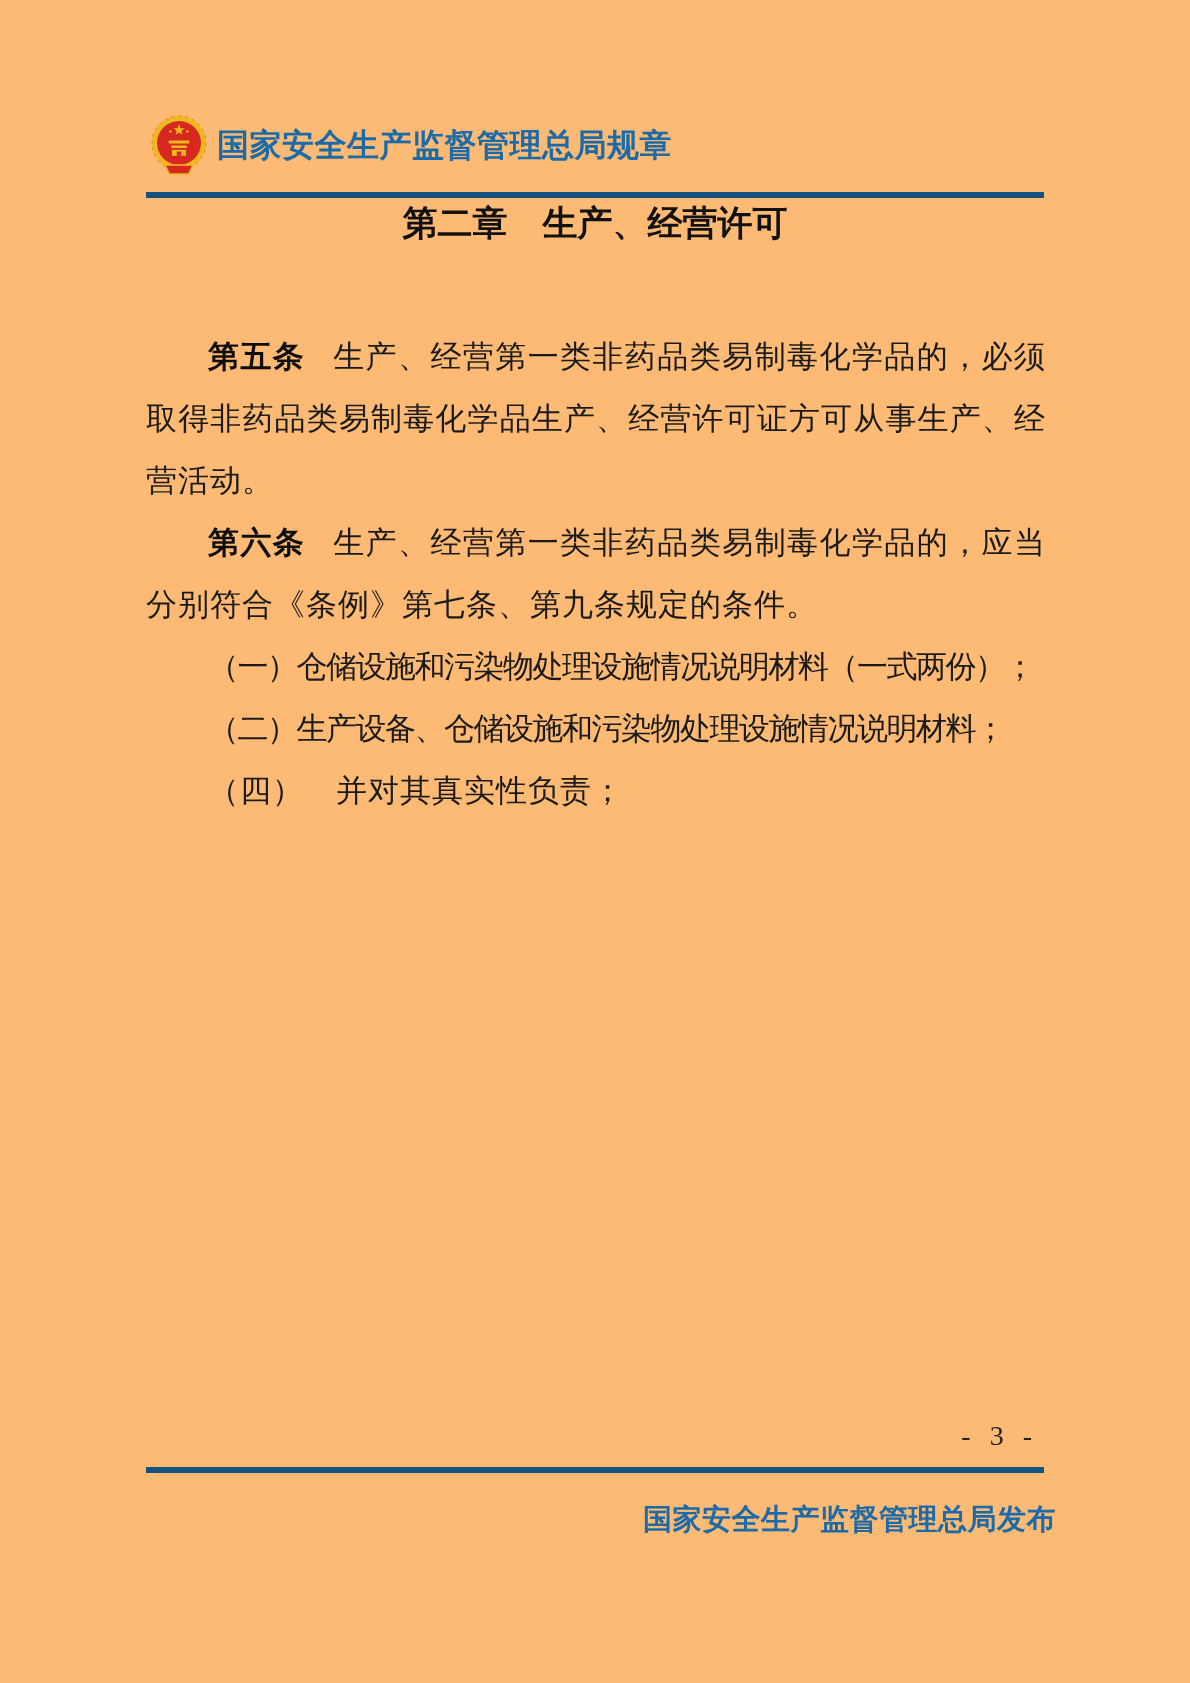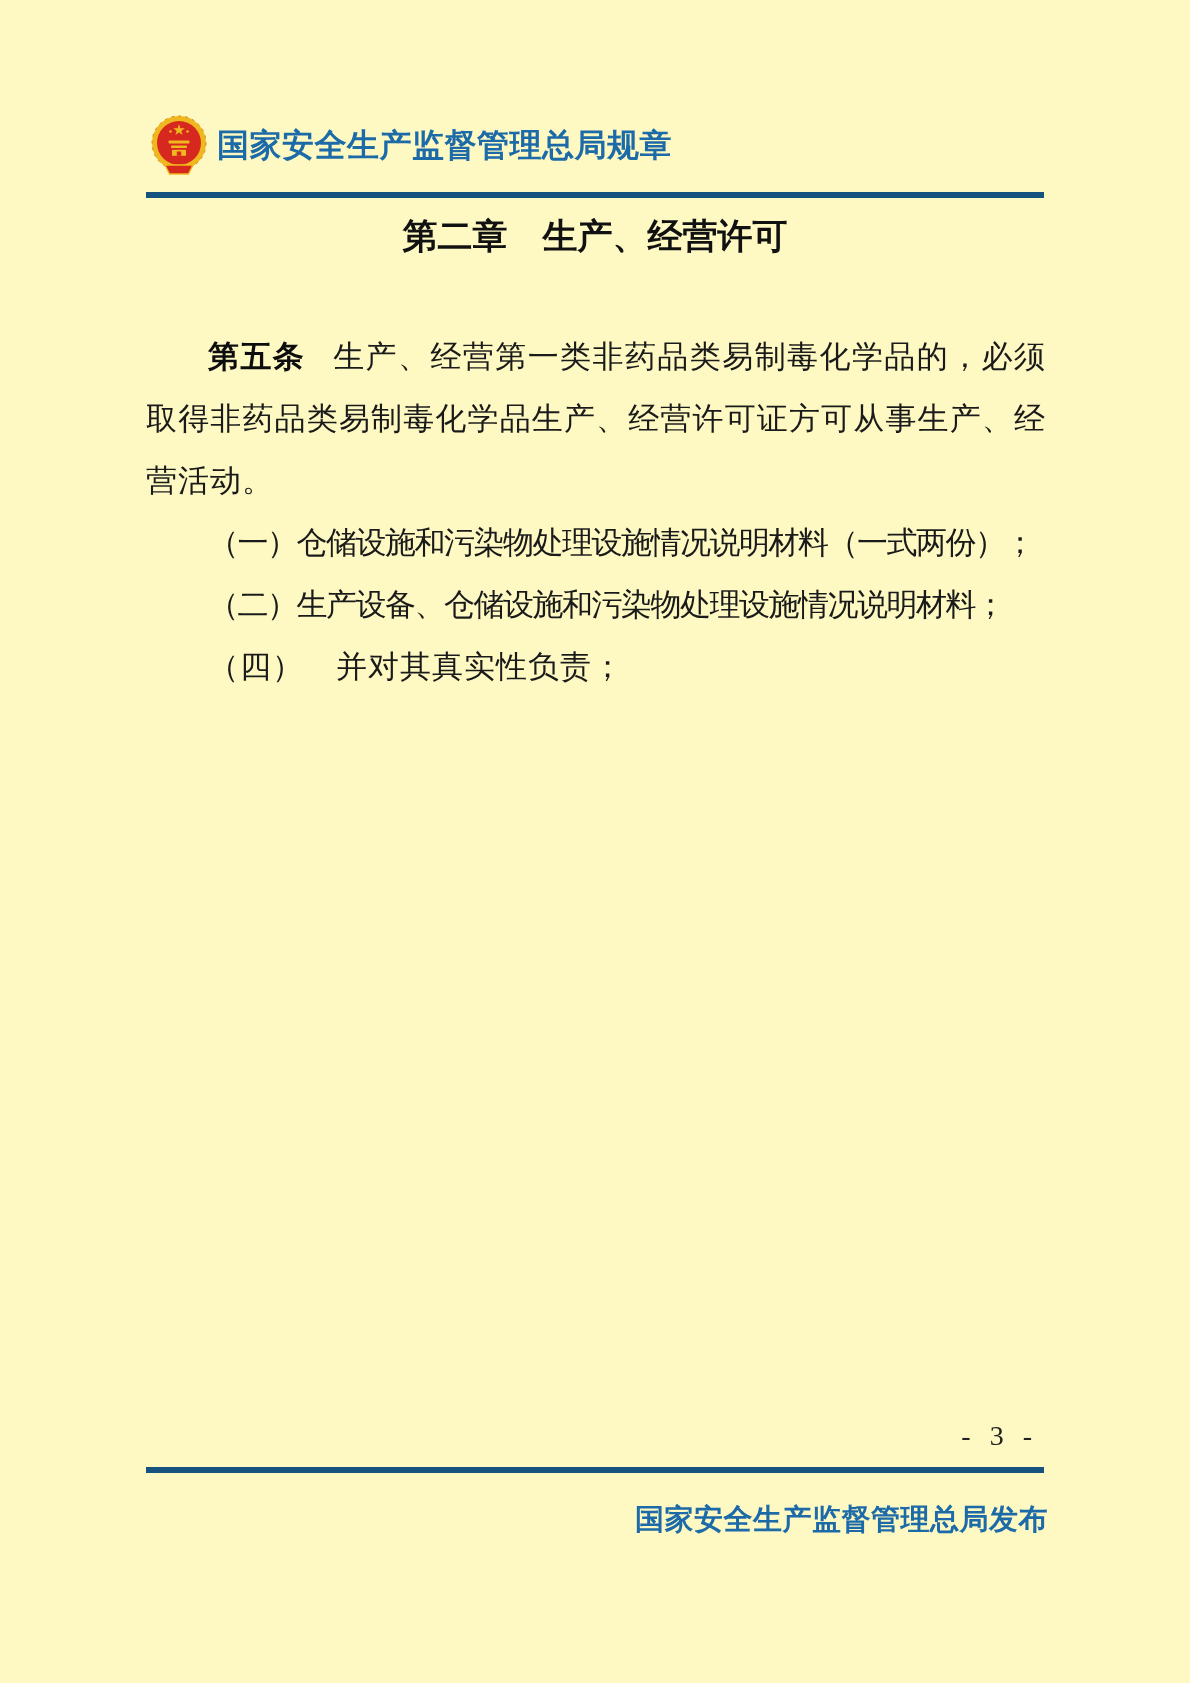--- a/index.html
+++ b/index.html
@@ -8,7 +8,7 @@
     position: relative;
     width: 1190px;
     height: 1683px;
-    background: #fef9c3;
+    background: #fdba74;
     overflow: hidden;
     font-family: "Liberation Serif", "DejaVu Serif", serif;
     color: #1a1a1a;

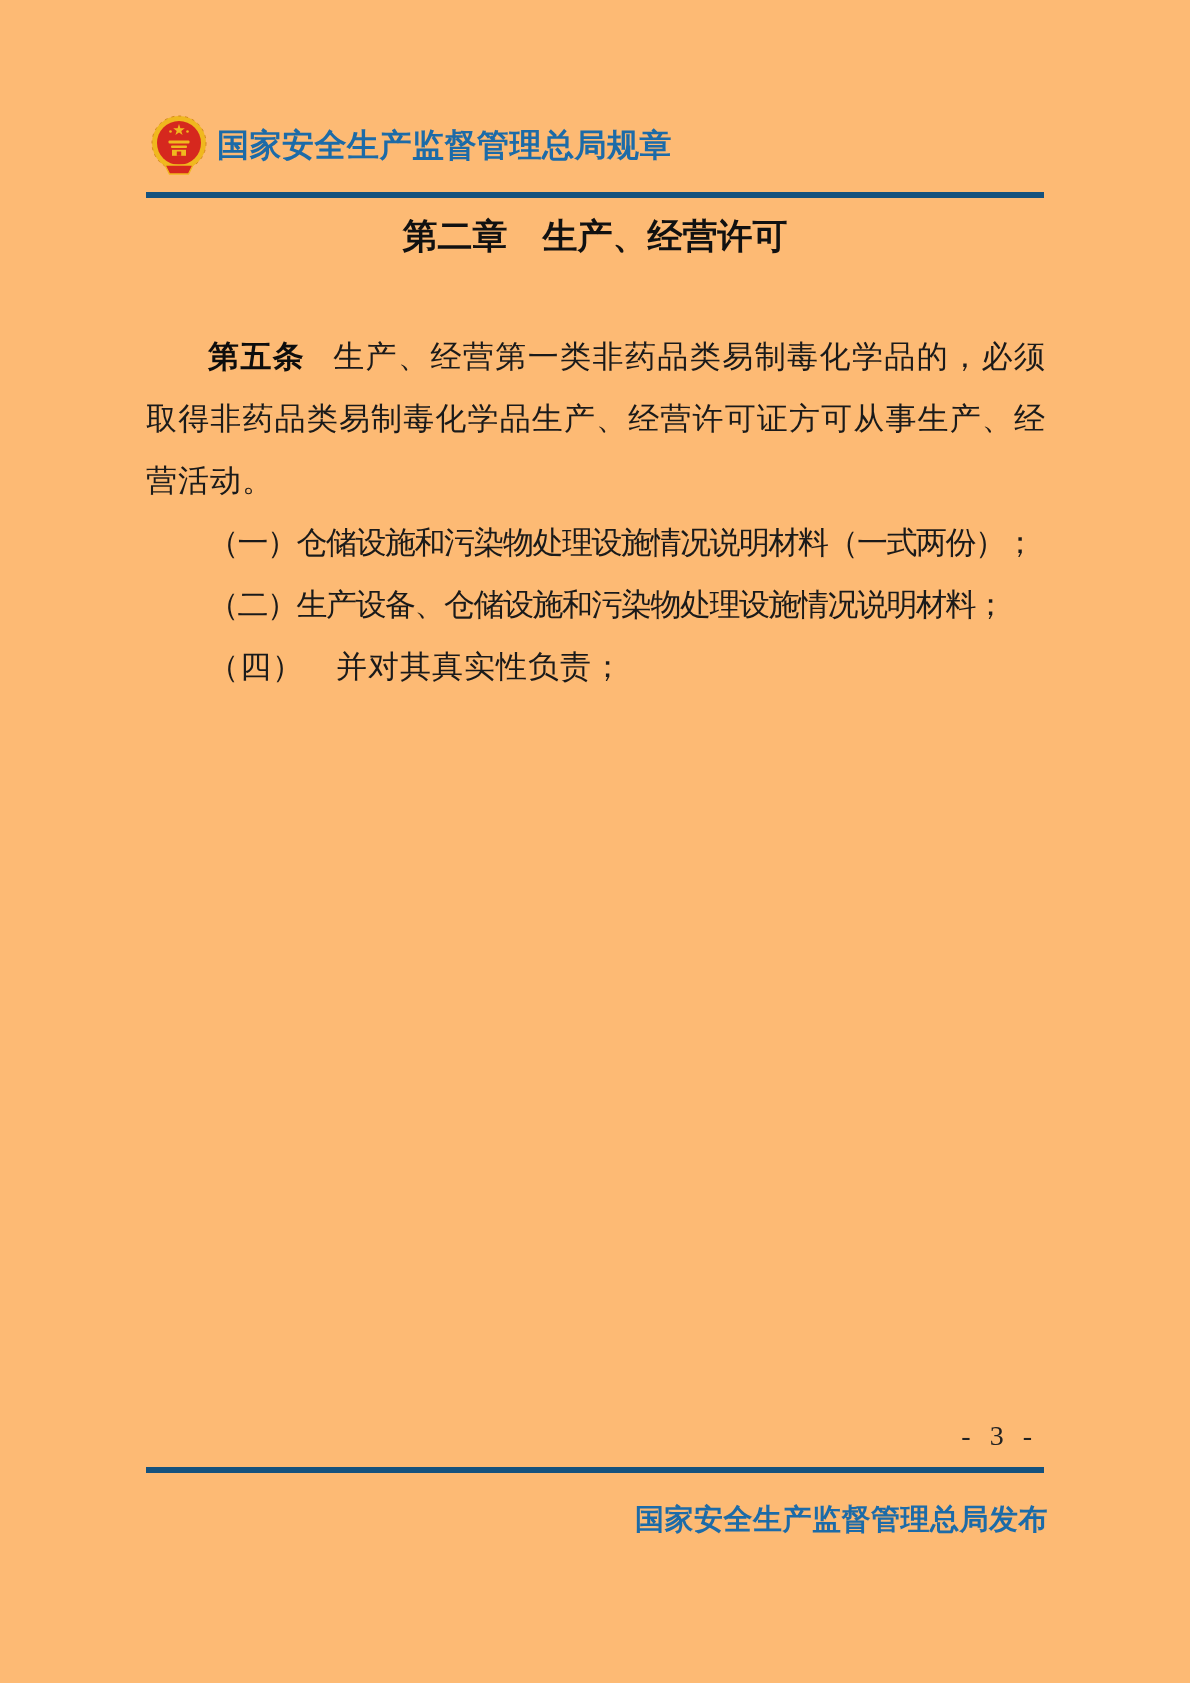--- a/index.html
+++ b/index.html
@@ -55,7 +55,6 @@
     font-size: 35px;
     color: #111111;
     line-height: 44px;
-    margin-top: 13px;
   }
   
   .body-text {

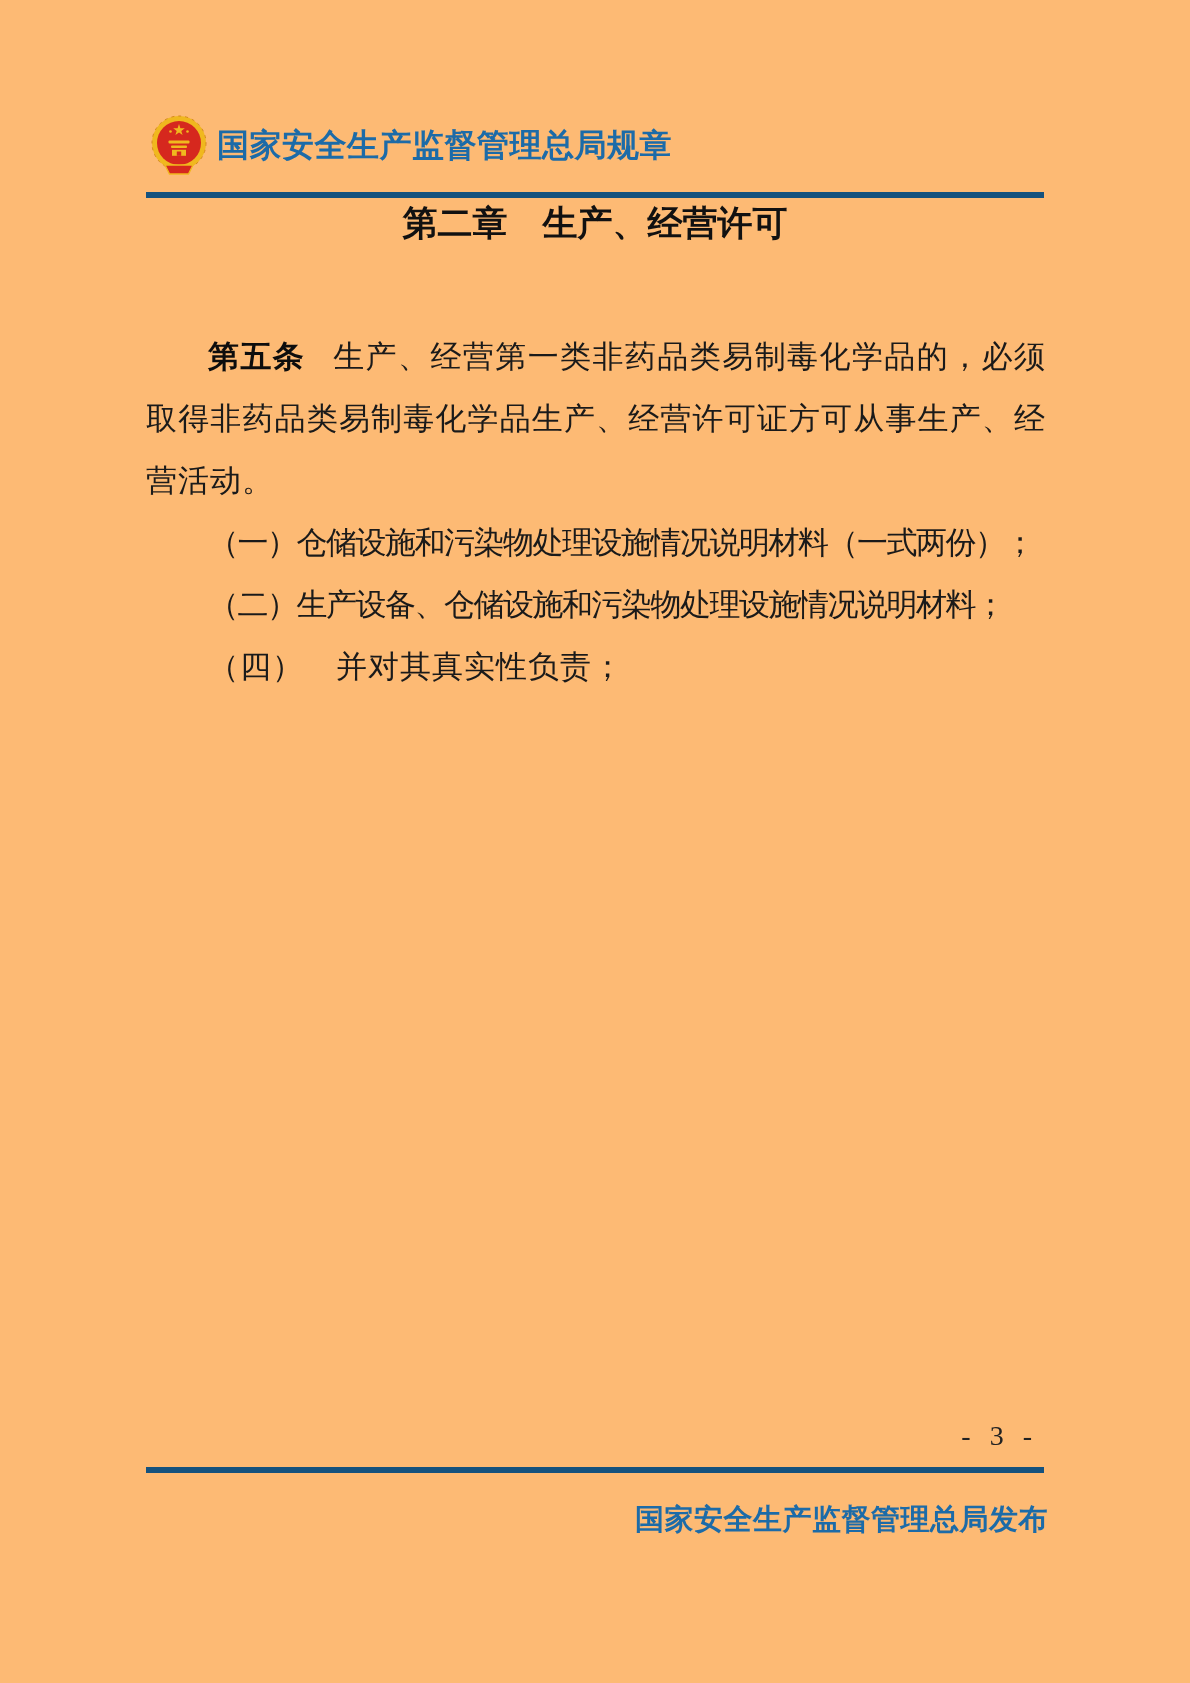--- a/index.html
+++ b/index.html
@@ -141,6 +141,7 @@
 
   <div class="body-text">
     <p class="para"><span class="para-label">第五条</span><span>生产、经营第一类非药品类易制毒化学品的，必须取得非药品类易制毒化学品生产、经营许可证方可从事生产、经营活动。</span></p>
+    <p class="para"><span class="para-label">第六条</span><span>生产、经营第一类非药品类易制毒化学品的，应当分别符合《条例》第七条、第九条规定的条件。</span></p>
     <p class="para tight"><span class="para-label"></span><span>（一）仓储设施和污染物处理设施情况说明材料（一式两份）；</span></p>
     <p class="para tight"><span class="para-label"></span><span>（二）生产设备、仓储设施和污染物处理设施情况说明材料；</span></p>
     <p class="para"><span class="para-label"></span><span>（四）　并对其真实性负责；</span></p>

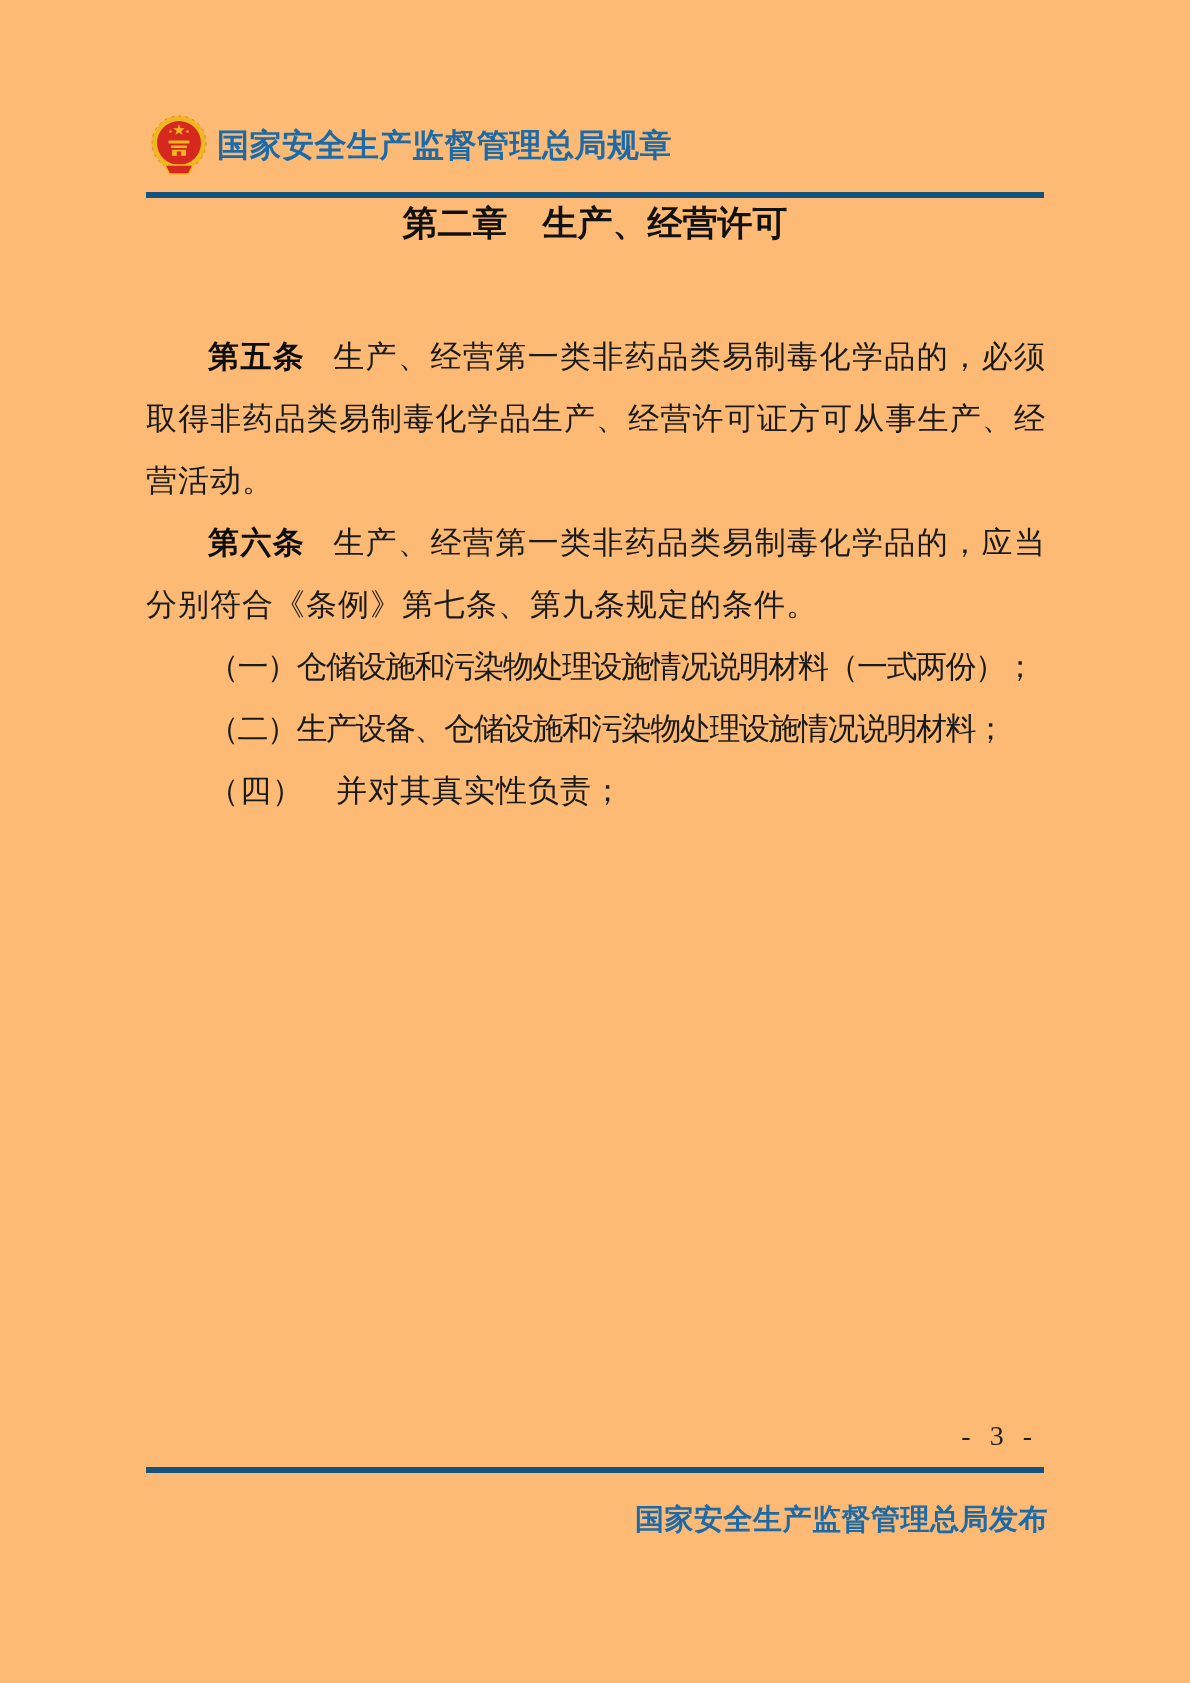--- a/index.html
+++ b/index.html
@@ -103,7 +103,7 @@
   }
   .footer-publisher {
     position: absolute;
-    right: 142px;
+    right: 134px;
     top: 1500px;
     font-family: Liberation Serif, serif;
     font-weight: bold;

